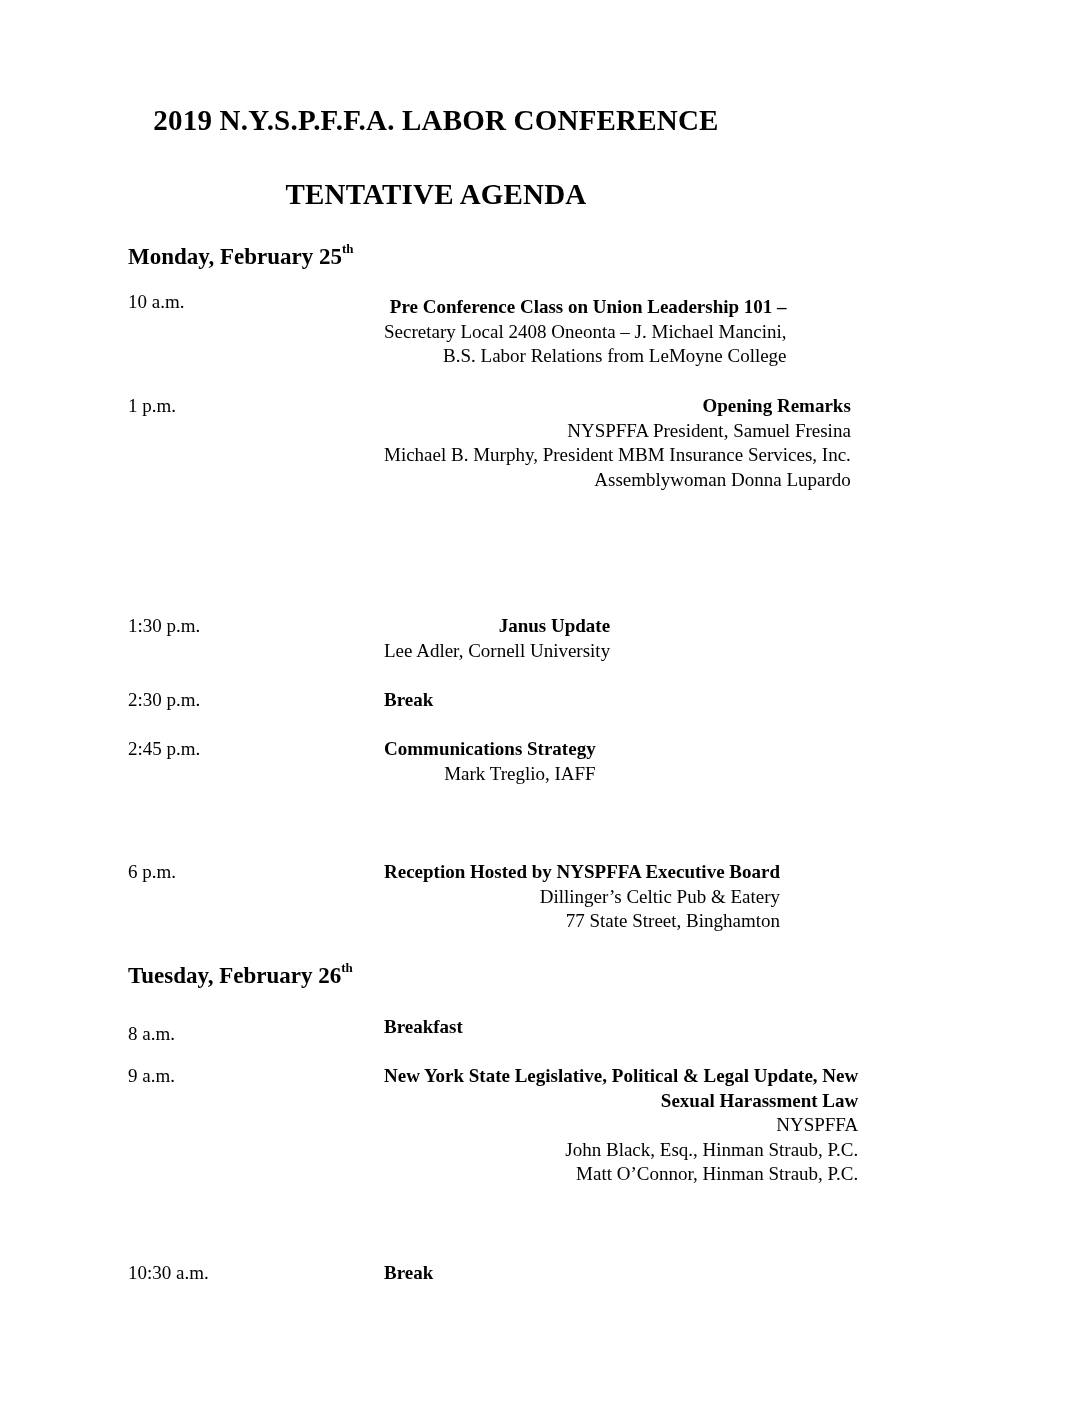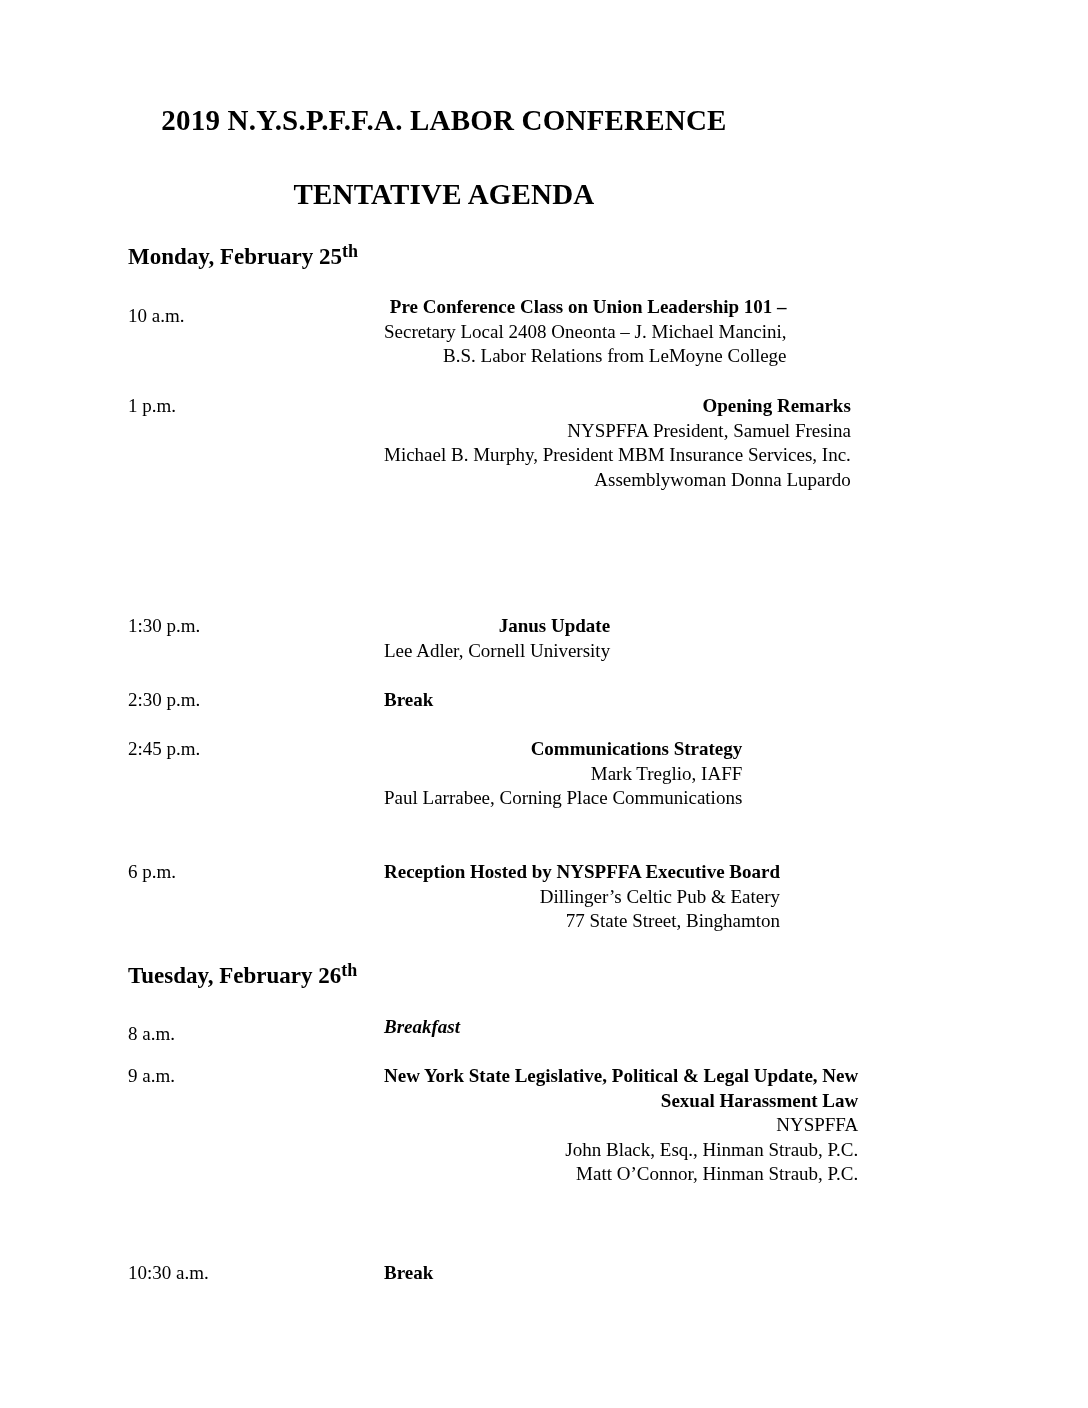--- a/index.html
+++ b/index.html
@@ -5,7 +5,7 @@
     html, body { margin: 0; padding: 0; background: #ffffff; }
     body { width: 1088px; height: 1408px; position: relative; overflow: hidden;
            font-family: "Liberation Serif", "DejaVu Serif", serif; color: #000; }
-    .title { position: absolute; left: 8px; width: 872px; text-align: center;
+    .title { position: absolute; left: 0; width: 872px; text-align: center;
              font-weight: bold; font-size: 29px; letter-spacing: 0.2px; }
     .day { position: absolute; left: 128px; font-weight: bold; font-size: 23px; }
     .day sup { font-size: 18px; position: relative; top: -3px; vertical-align: top; }

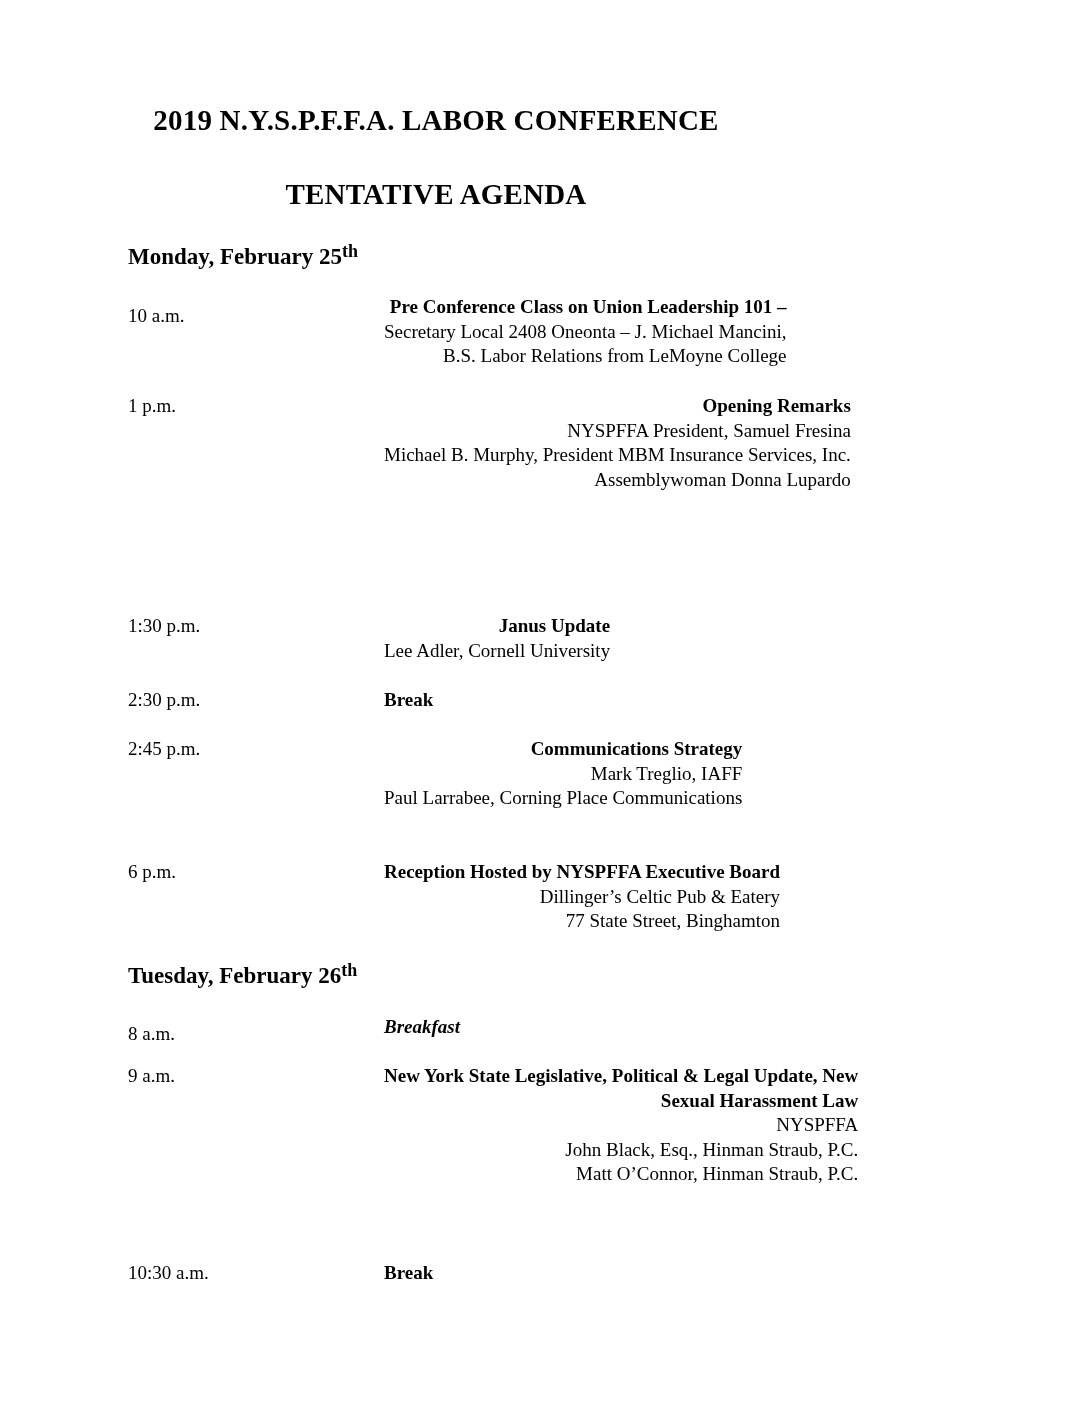--- a/index.html
+++ b/index.html
@@ -8,7 +8,7 @@
     .title { position: absolute; left: 0; width: 872px; text-align: center;
              font-weight: bold; font-size: 29px; letter-spacing: 0.2px; }
     .day { position: absolute; left: 128px; font-weight: bold; font-size: 23px; }
-    .day sup { font-size: 18px; position: relative; top: -3px; vertical-align: top; }
+    .day sup { font-size: 13px; position: relative; top: -3px; vertical-align: top; }
     .time { position: absolute; left: 128px; font-size: 19px; line-height: 24.5px; }
     .block { position: absolute; left: 384px; font-size: 19px; line-height: 24.5px; }
     .block .line { white-space: nowrap; display: block; text-align: right; }

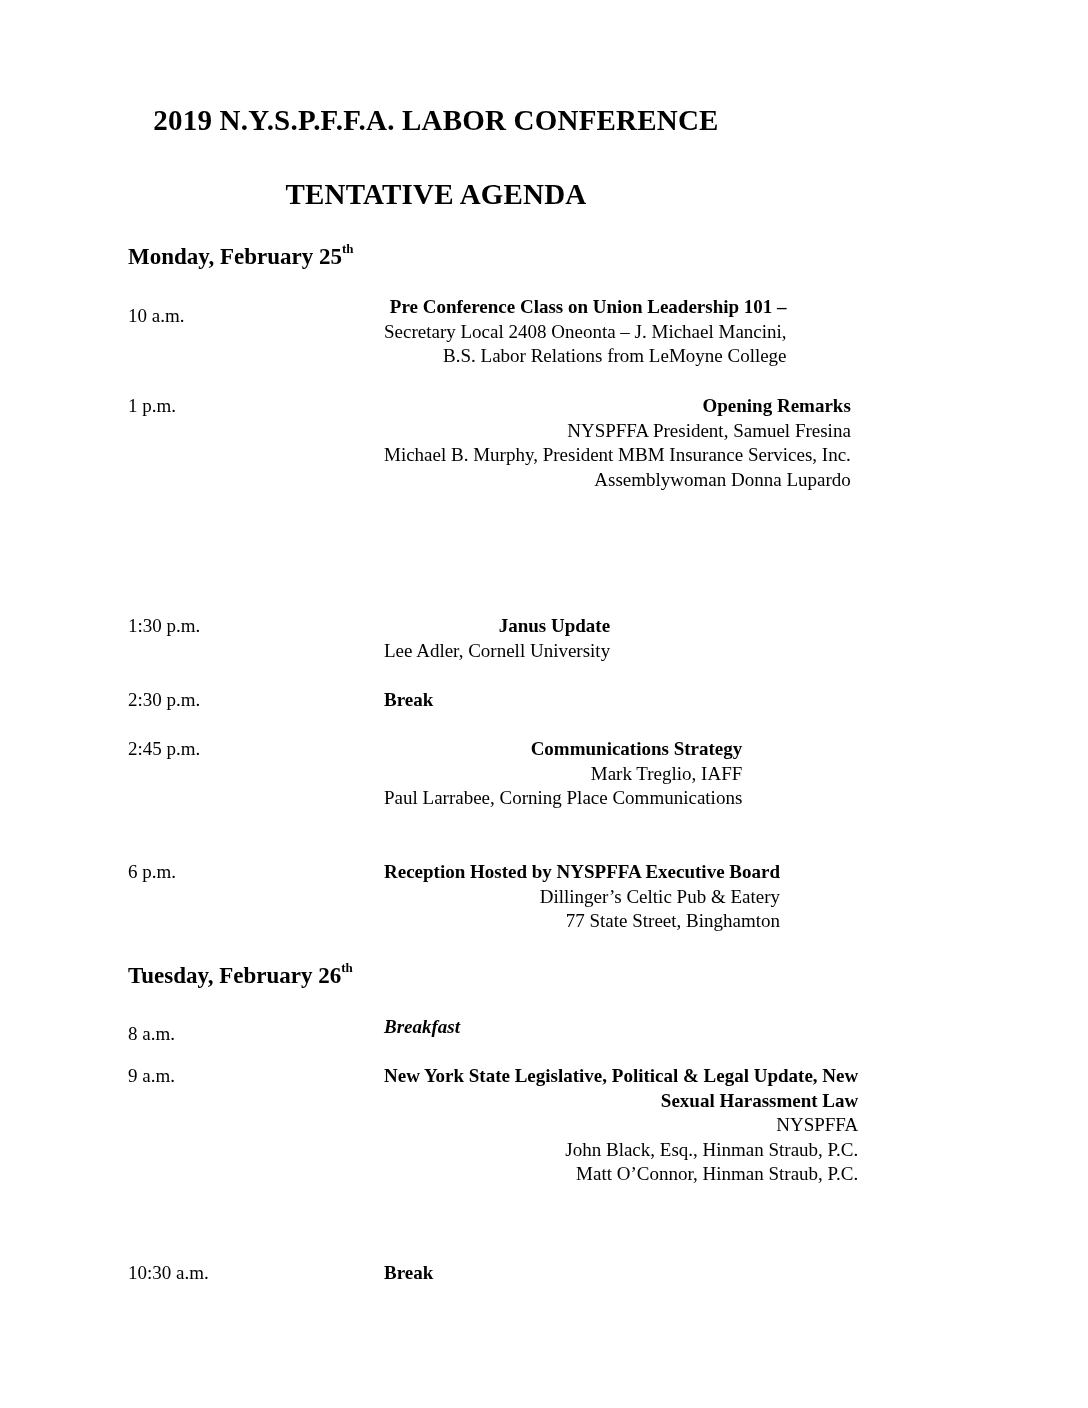--- a/index.html
+++ b/index.html
@@ -25,7 +25,7 @@
 
   <div class="day" style="top:244px;"><span>Monday, February 25</span><sup>th</sup></div>
 
-  <div class="time" style="top:304px;text-align:center;">10 a.m.</div>
+  <div class="time" style="top:290px;text-align:center;">10 a.m.</div>
   <div class="block" style="top:295px;">
     <span class="line bold">Pre Conference Class on Union Leadership 101 –</span>
     <span class="line">Secretary Local 2408 Oneonta – J. Michael Mancini,</span>

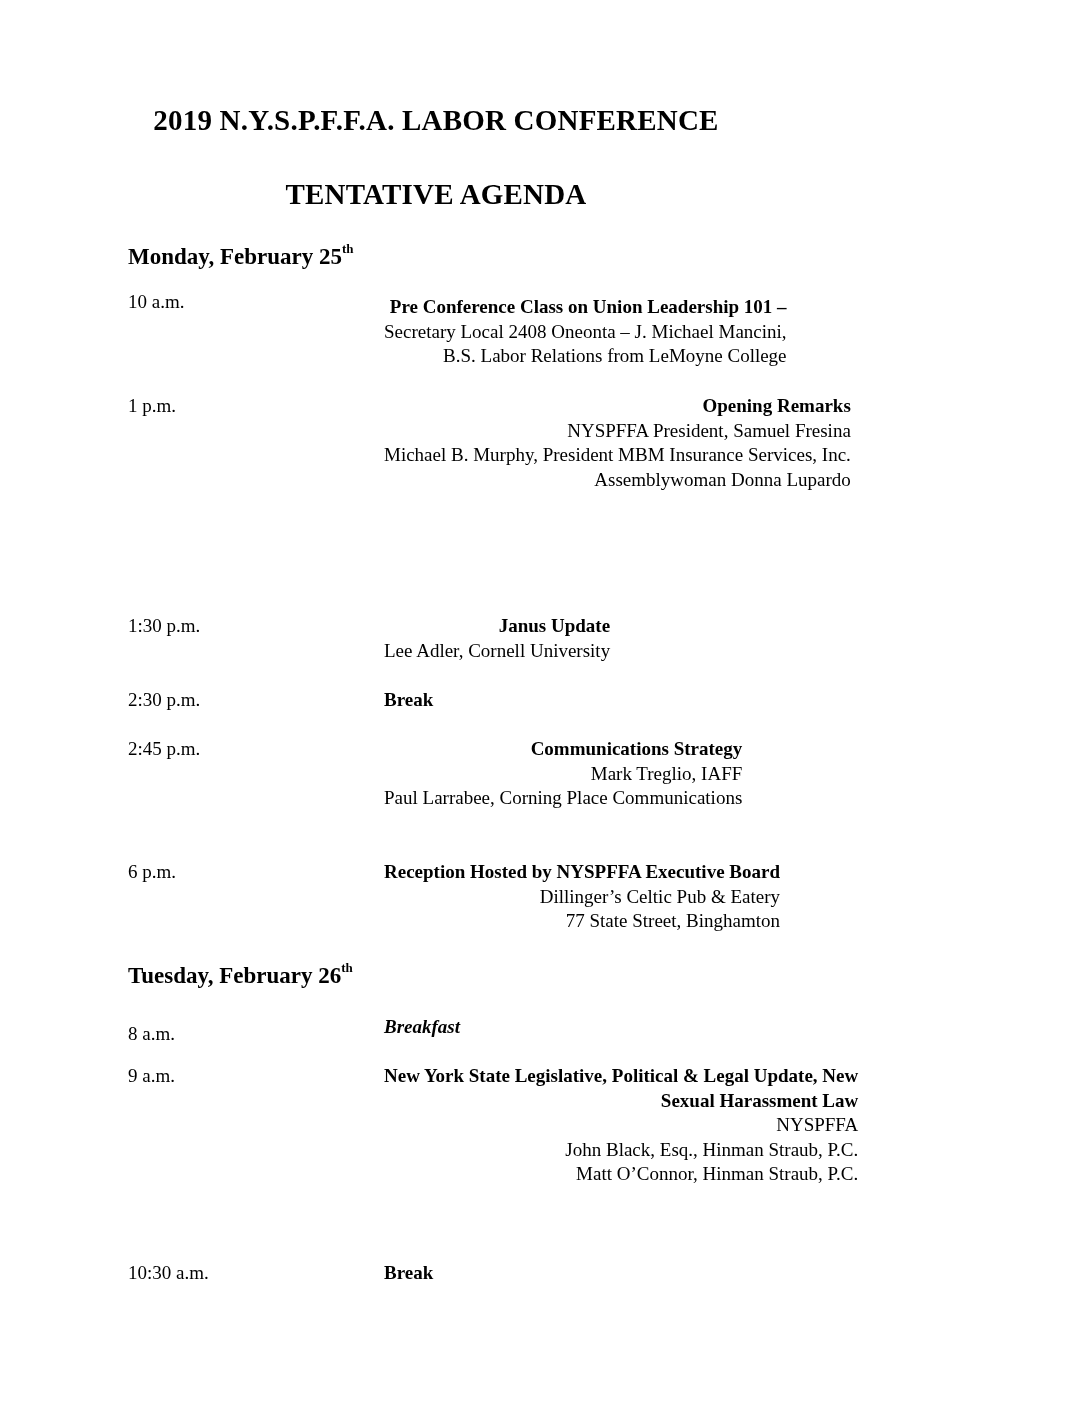--- a/index.html
+++ b/index.html
@@ -55,7 +55,6 @@
   <div class="block" style="top:737px;">
     <span class="line bold">Communications Strategy</span>
     <span class="line">Mark Treglio, IAFF</span>
-    <span class="line">Paul Larrabee, Corning Place Communications</span>
   </div>
 
   <div class="time" style="top:860px;">6 p.m.</div>

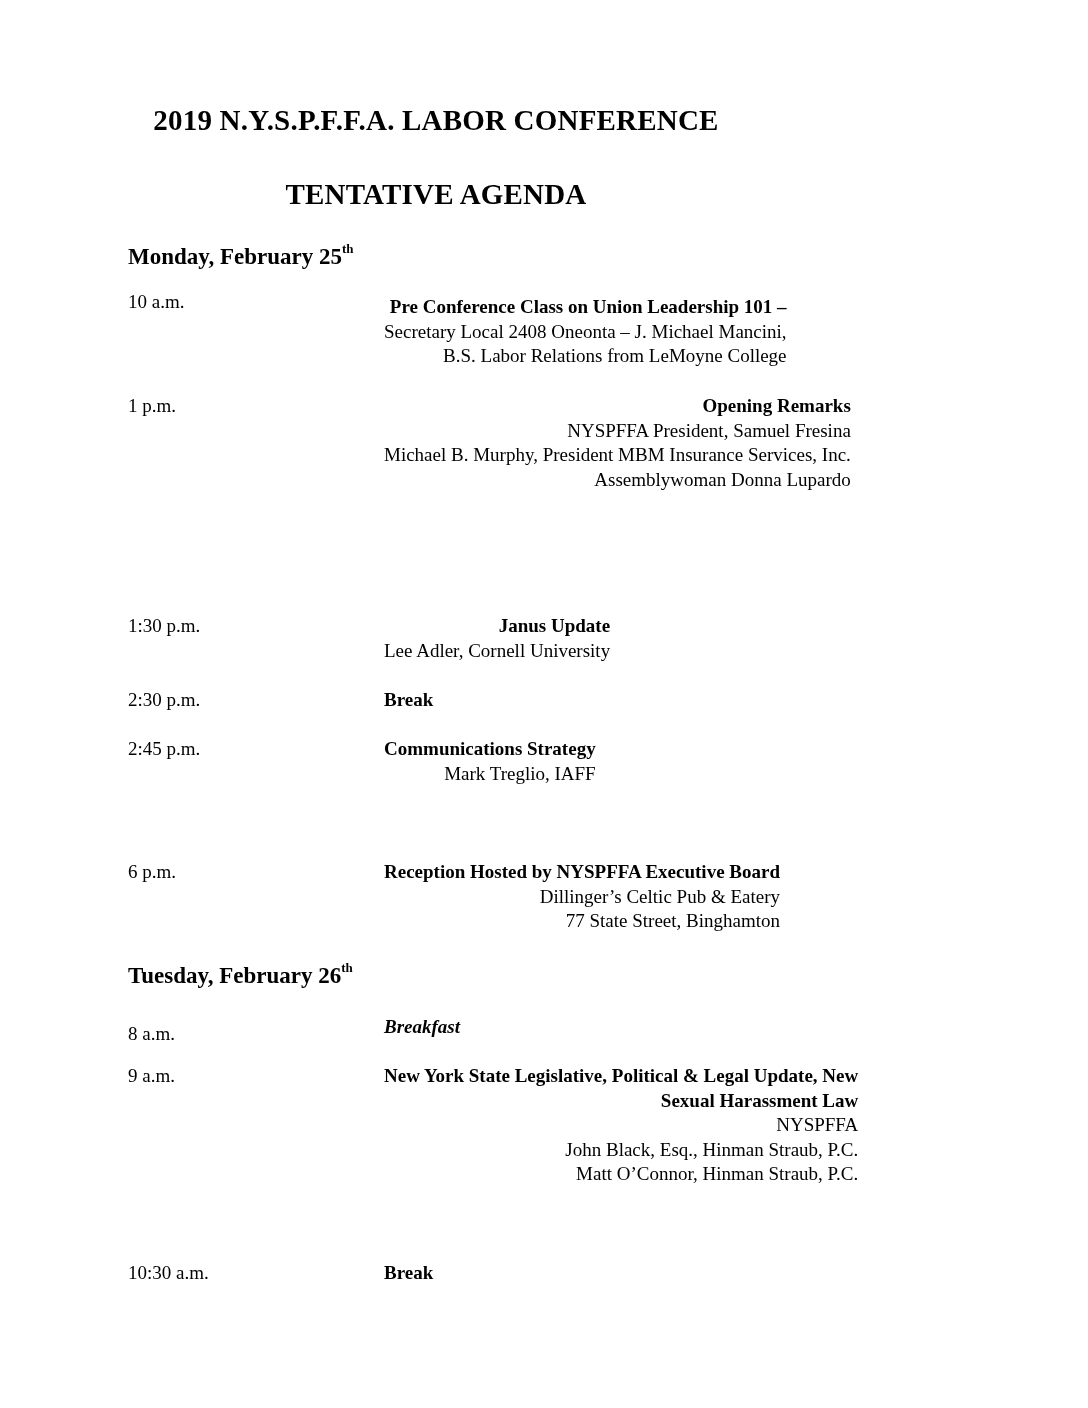--- a/index.html
+++ b/index.html
@@ -67,7 +67,7 @@
   <div class="day" style="top:963px;"><span>Tuesday, February 26</span><sup>th</sup></div>
 
   <div class="time" style="top:998px;margin-top:24px;">8 a.m.</div>
-  <div class="block" style="top:1015px;font-style:italic;">
+  <div class="block" style="top:1015px;">
     <span class="line bold">Breakfast</span>
   </div>
 

